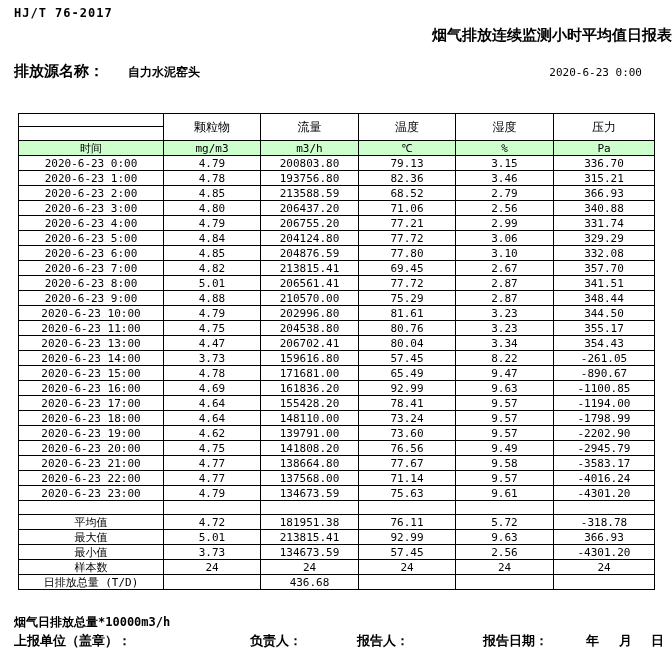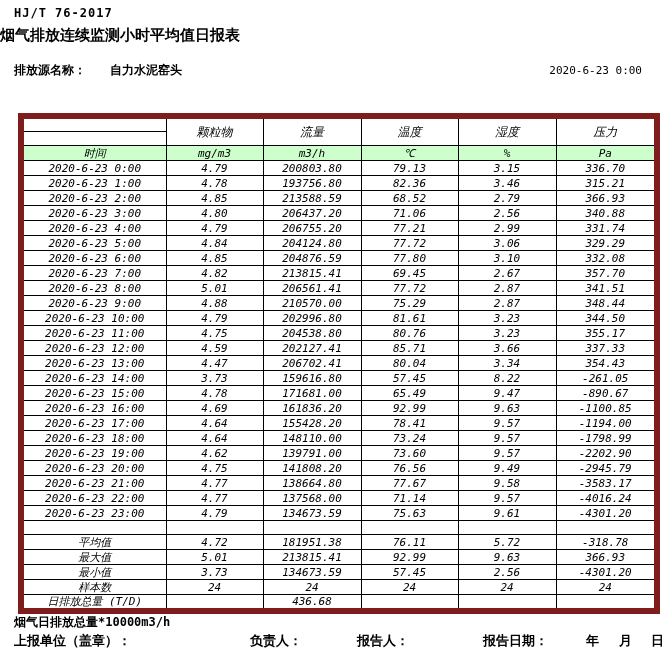--- a/index.html
+++ b/index.html
@@ -17,7 +17,7 @@
   }
   .report-title {
     position: absolute; left: 0; top: 26px; width: 672px;
-    text-align: left; font-size: 15px; font-weight: bold;
+    text-align: right; font-size: 15px; font-weight: bold;
   }
   .source-row {
     position: absolute; left: 14px; top: 62px; width: 628px;

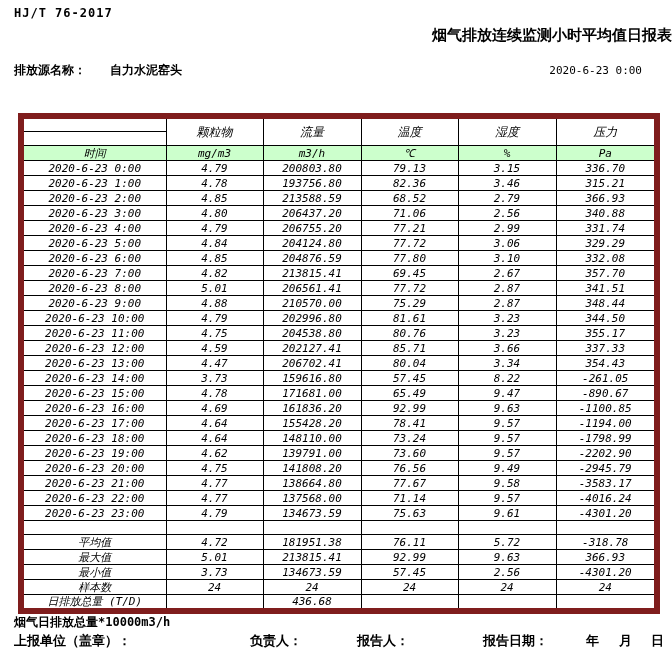--- a/index.html
+++ b/index.html
@@ -23,7 +23,7 @@
     position: absolute; left: 14px; top: 62px; width: 628px;
     display: flex; align-items: baseline;
   }
-  .source-label { font-size: 12px; font-weight: bold; }
+  .source-label { font-size: 15px; font-weight: bold; }
   .source-name { font-size: 12px; font-weight: bold; margin-left: 24px; }
   .header-datetime { margin-left: auto; font-size: 11px; font-weight: normal; }
 

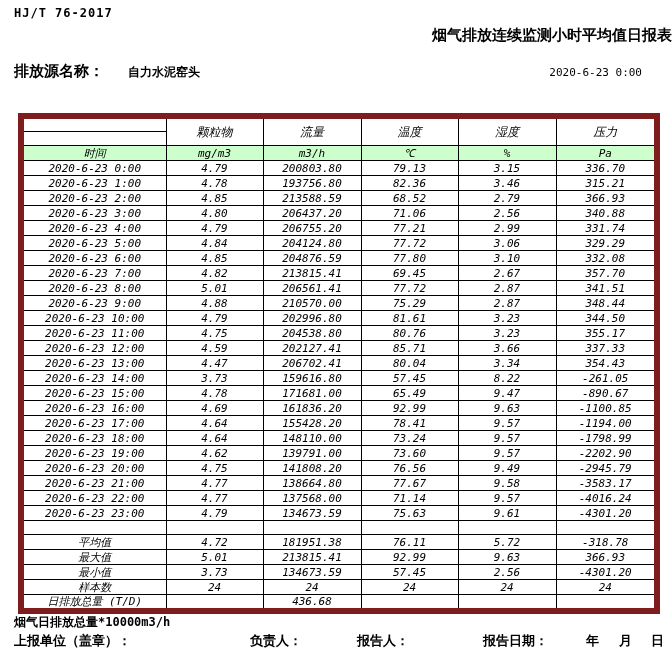--- a/index.html
+++ b/index.html
@@ -30,8 +30,7 @@
   table.report {
     position: absolute; left: 18px; top: 113px;
     width: 636px; border-collapse: collapse; table-layout: fixed;
-    border: 6px solid #7f1d1d;
-    font-style: italic;
+    border: 1px solid #7f1d1d;
   }
   table.report td, table.report th {
     border: 1px solid #000;

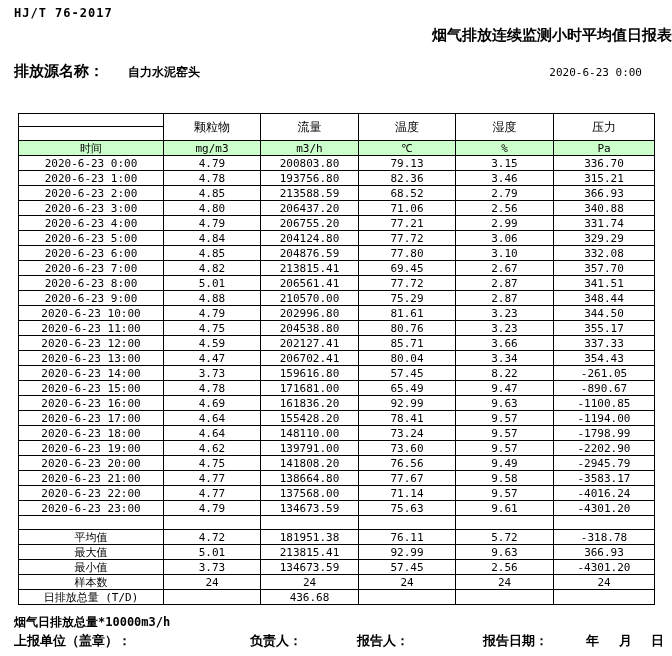--- a/index.html
+++ b/index.html
@@ -208,14 +208,6 @@
           <td>355.17</td>
         </tr>
         <tr class="data-row">
-          <td class="time-cell">2020-6-23 12:00</td>
-          <td>4.59</td>
-          <td>202127.41</td>
-          <td>85.71</td>
-          <td>3.66</td>
-          <td>337.33</td>
-        </tr>
-        <tr class="data-row">
           <td class="time-cell">2020-6-23 13:00</td>
           <td>4.47</td>
           <td>206702.41</td>

